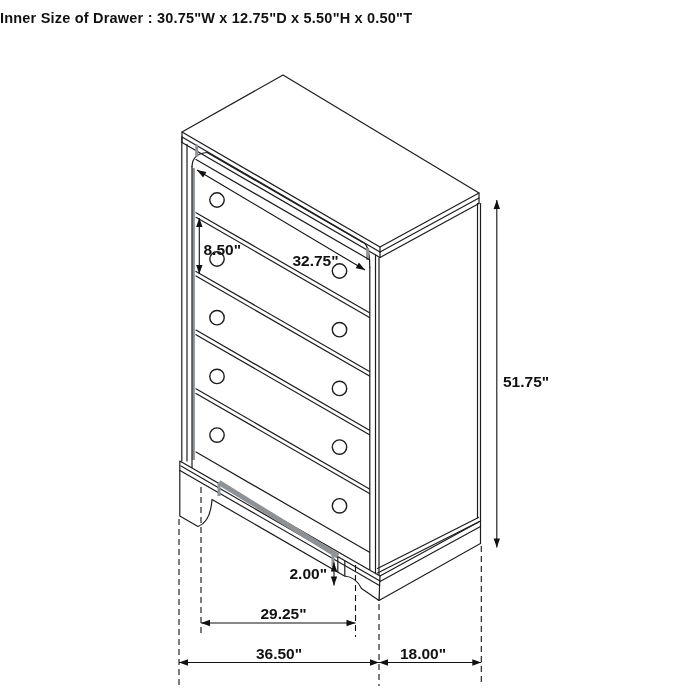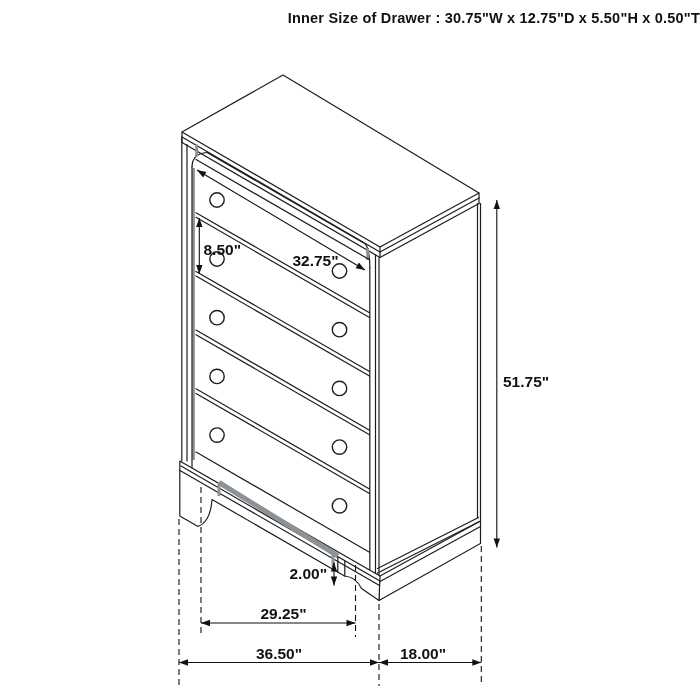--- a/index.html
+++ b/index.html
@@ -5,7 +5,7 @@
   html,body{margin:0;padding:0;background:#fff;}
   .canvas{position:relative;width:700px;height:700px;background:#ffffff;overflow:hidden;
           font-family:"Liberation Sans", sans-serif;}
-  .title{position:absolute;top:10px;left:0;width:700px;text-align:right;
+  .title{position:absolute;top:10px;left:0;width:700px;text-align:left;
          font-size:14.5px;font-weight:bold;color:#111;letter-spacing:.2px;}
   svg{position:absolute;left:0;top:0;}
   .ln{stroke:#1d1d1f;stroke-width:1.2;fill:none;stroke-linecap:round;}

